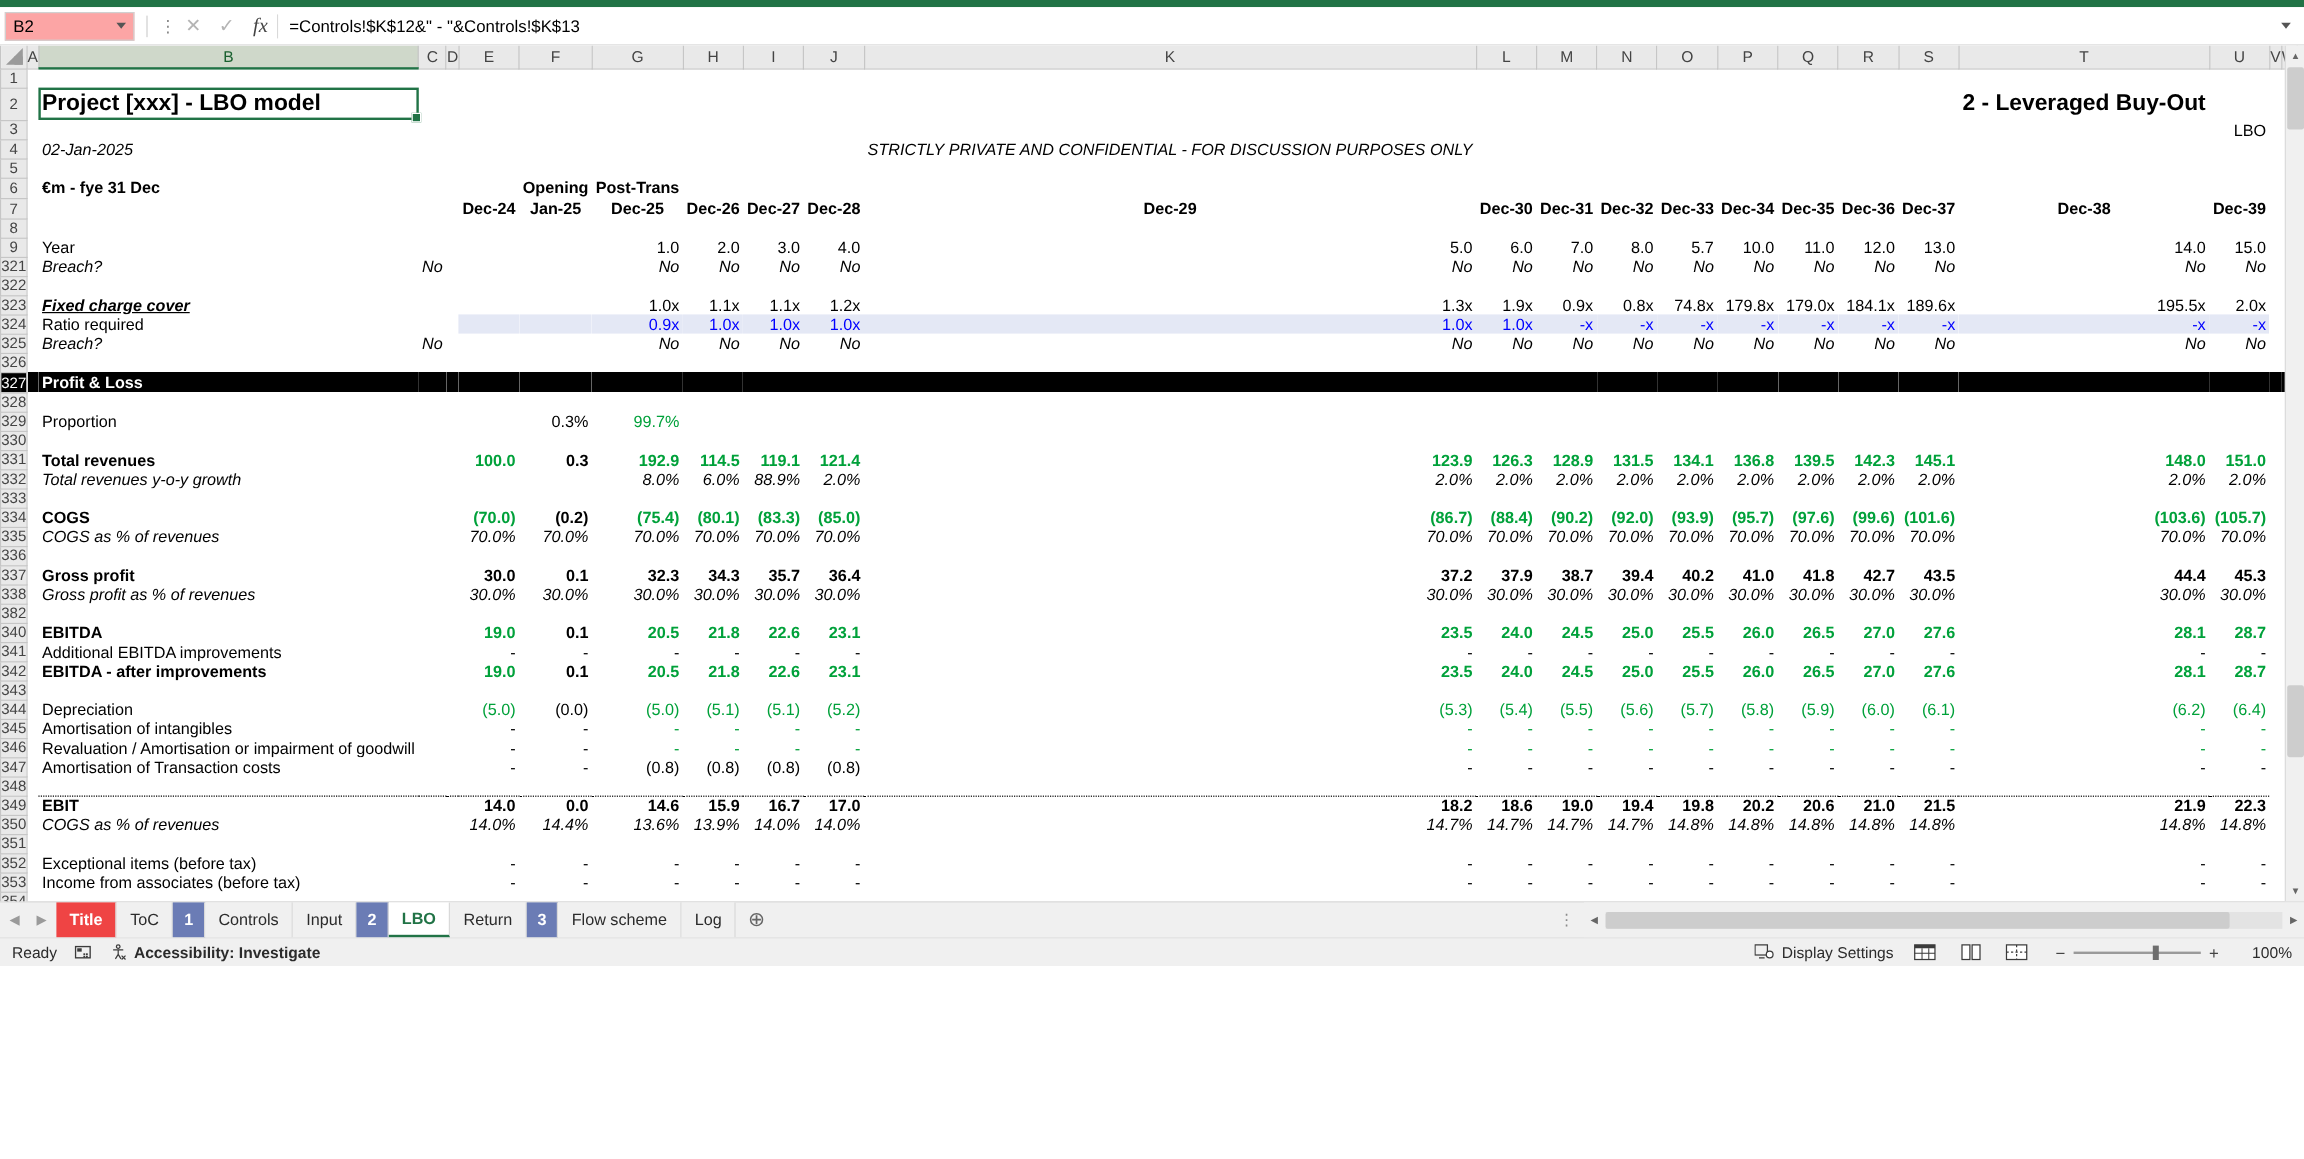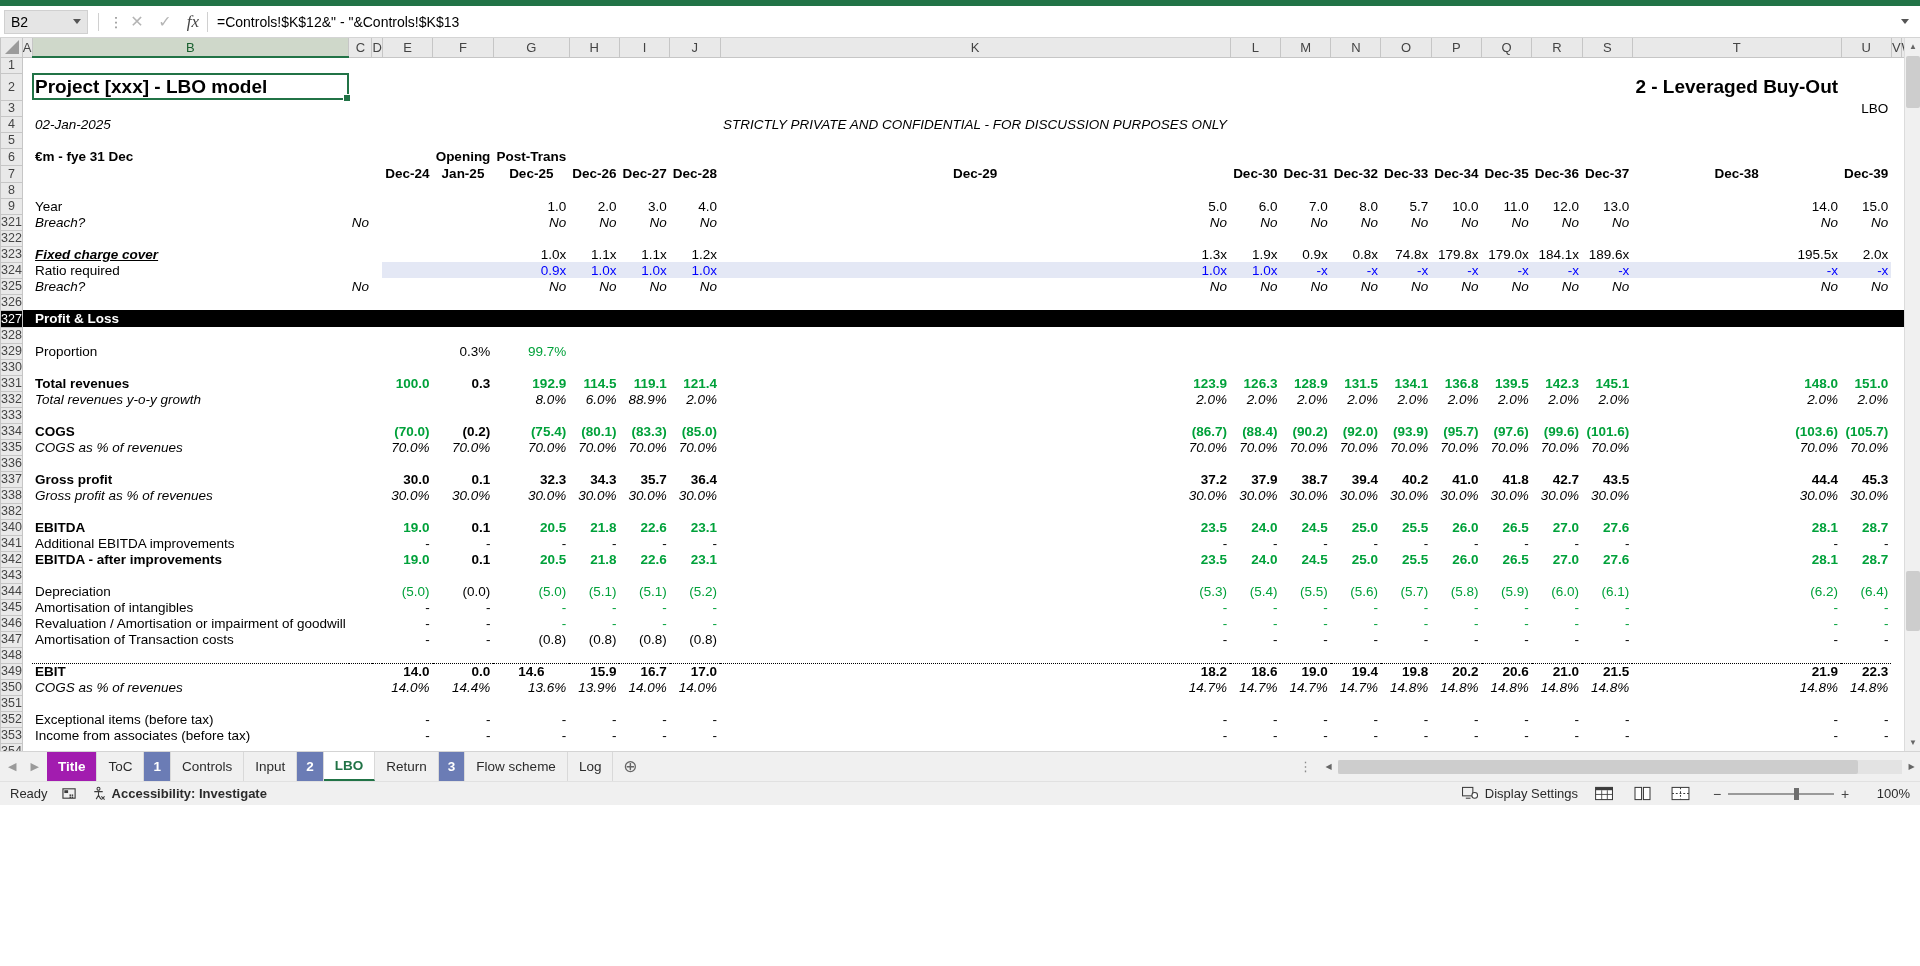--- a/index.html
+++ b/index.html
@@ -19,7 +19,7 @@
     padding:0 4px;
   }
   #namebox{
-    width:84px;height:24px;border:1px solid #d0d0d0;background:#e5e5e5;
+    width:108px;height:24px;border:1px solid #d0d0d0;background:#fca5a5;
     display:flex;align-items:center;padding:0 6px;font-size:14px;color:#000;
     position:relative;
   }

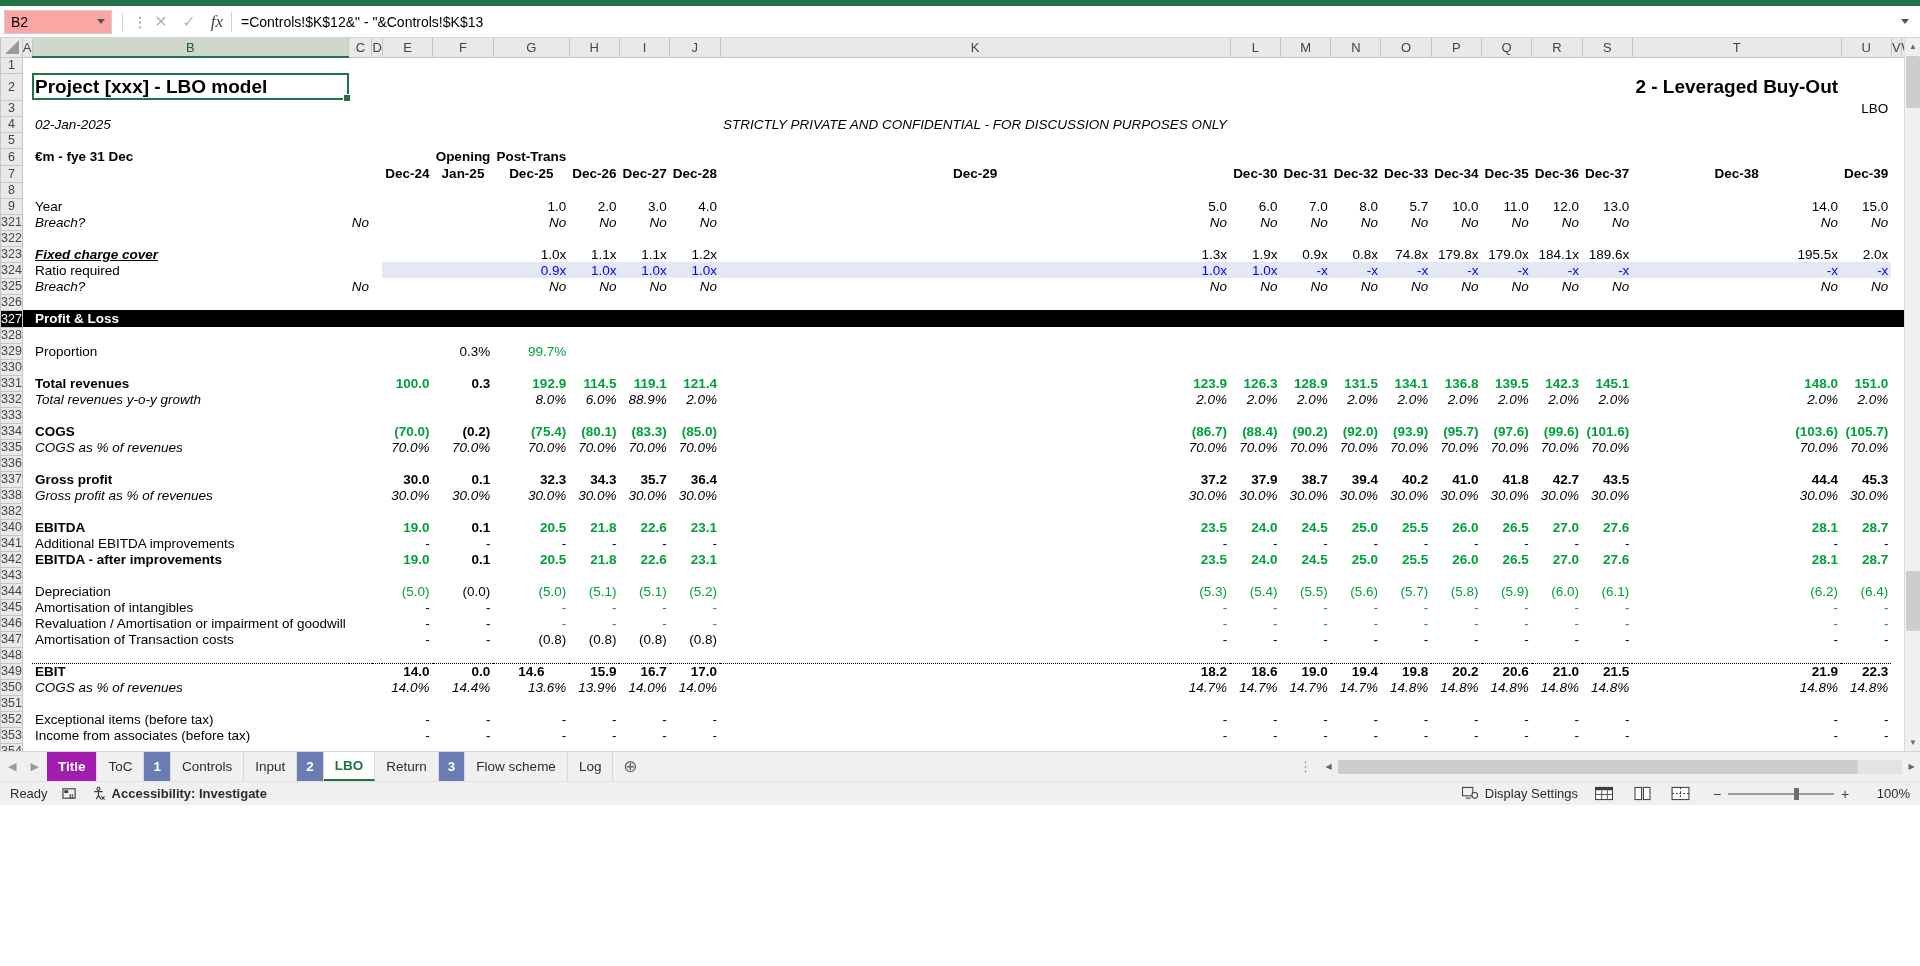--- a/index.html
+++ b/index.html
@@ -1221,7 +1221,7 @@
           <td class="cell bt-dot" style="border-top: 1px dotted rgb(0, 0, 0);"></td>
           <td class="cell r b bt-dot" style="border-top: 1px dotted rgb(0, 0, 0);">14.0</td>
           <td class="cell r b bl-dash bt-dot" style="border-top: 1px dotted rgb(0, 0, 0);">0.0</td>
-          <td class="cell r b bl-dash bt-dot" style="border-top: 1px dotted rgb(0, 0, 0); text-align: center;">14.6</td>
+          <td class="cell r b bl-dash bt-dot" style="border-top: 1px dotted rgb(0, 0, 0);">14.6</td>
           <td class="cell r b bt-dot" style="border-top: 1px dotted rgb(0, 0, 0);">15.9</td>
           <td class="cell r b bt-dot" style="border-top: 1px dotted rgb(0, 0, 0);">16.7</td>
           <td class="cell r b bt-dot" style="border-top: 1px dotted rgb(0, 0, 0);">17.0</td>

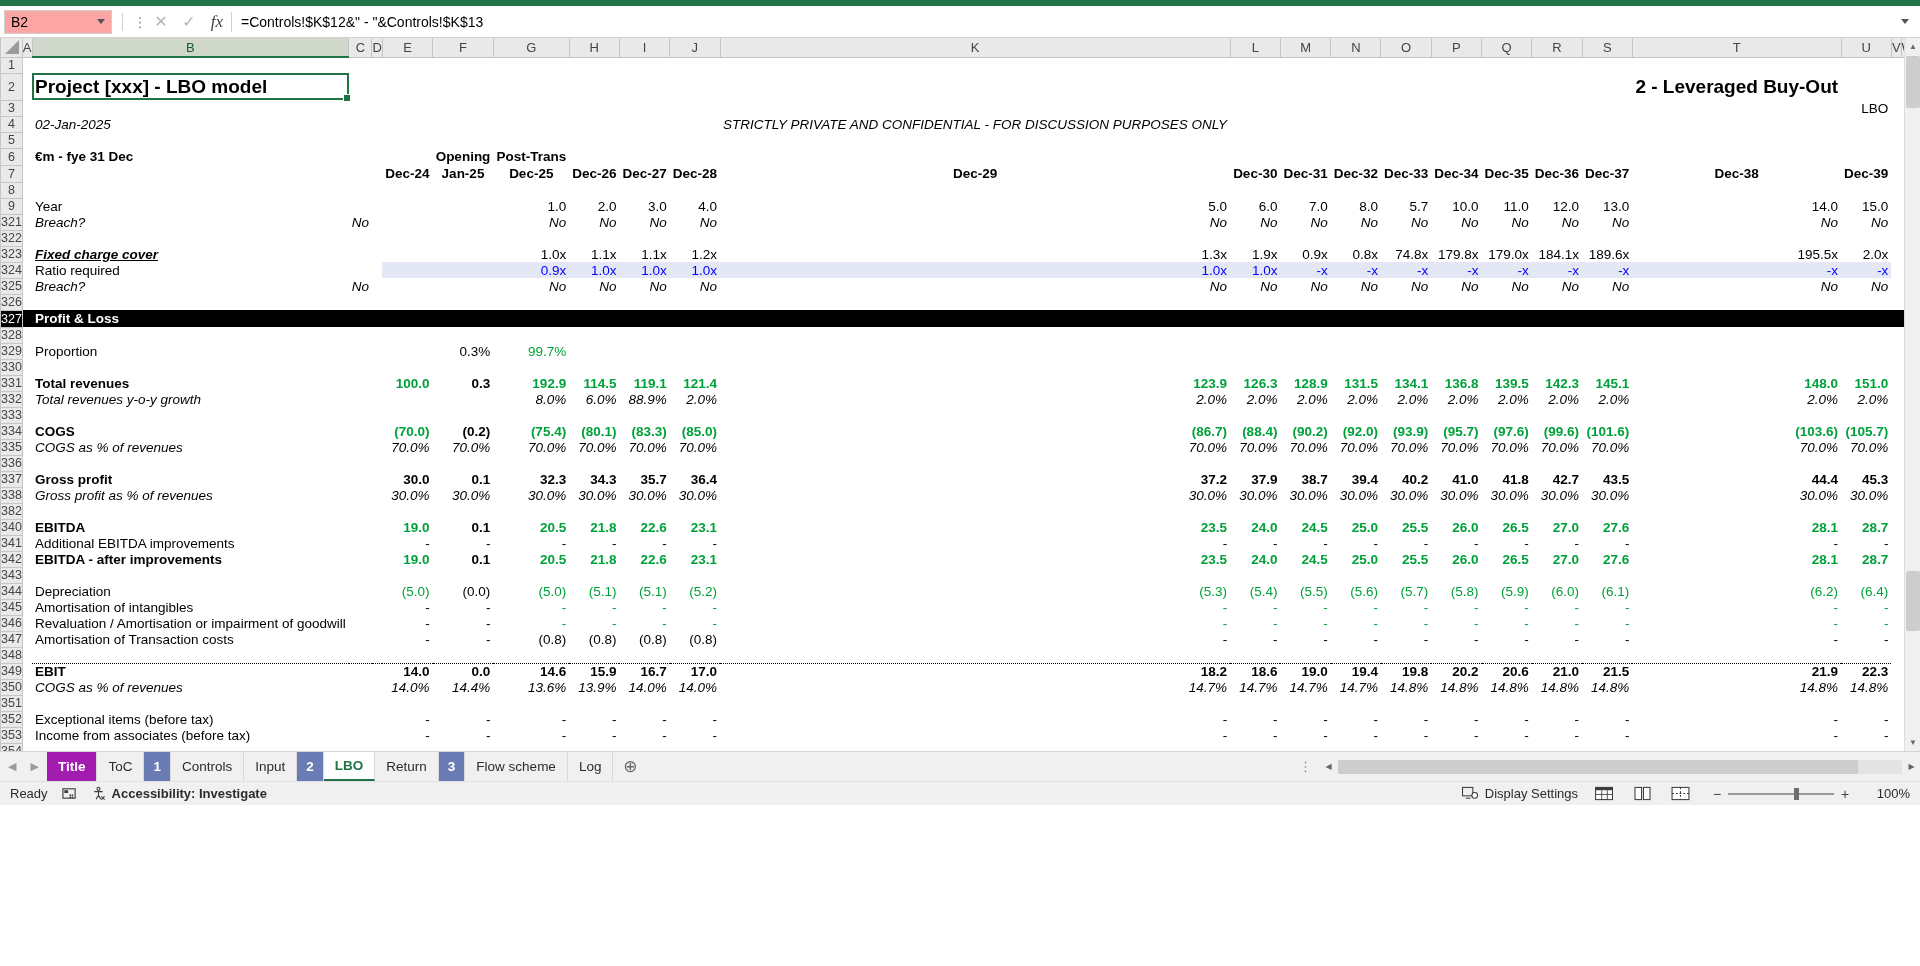--- a/index.html
+++ b/index.html
@@ -111,7 +111,7 @@
   }
   .tab.num{background:#6b7cb5;color:#fff;font-weight:bold;padding:0 9px;}
   .tab.active{background:#fff;color:#217346;font-weight:bold;border-bottom:2px solid #217346;}
-  .tab.titletab{background:#a21caf;color:#fff;font-weight:bold;}
+  .tab.titletab{background:#ef4444;color:#fff;font-weight:bold;}
   #addsheet{display:flex;align-items:center;justify-content:center;width:34px;color:#666;font-size:17px;}
   #tabbar-spacer{flex:1;}
   .vdot3{display:flex;align-items:center;color:#8a8a8a;font-size:13px;padding:0 8px;}

